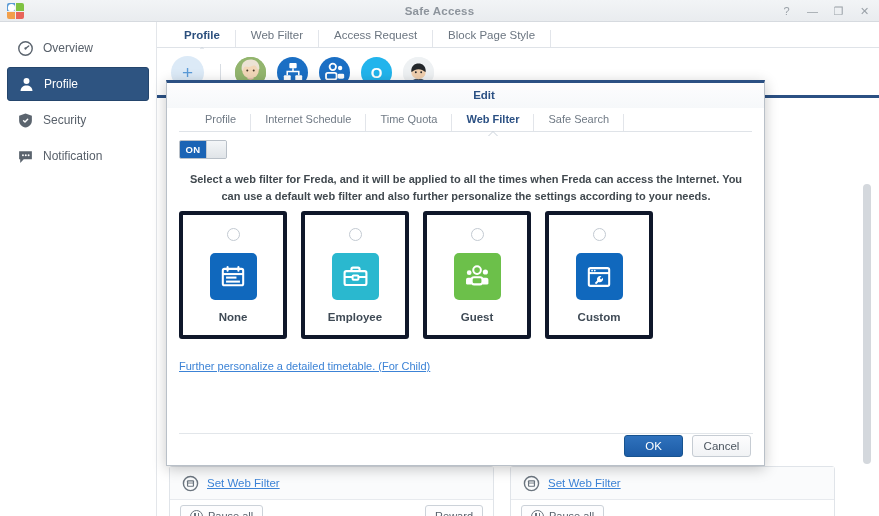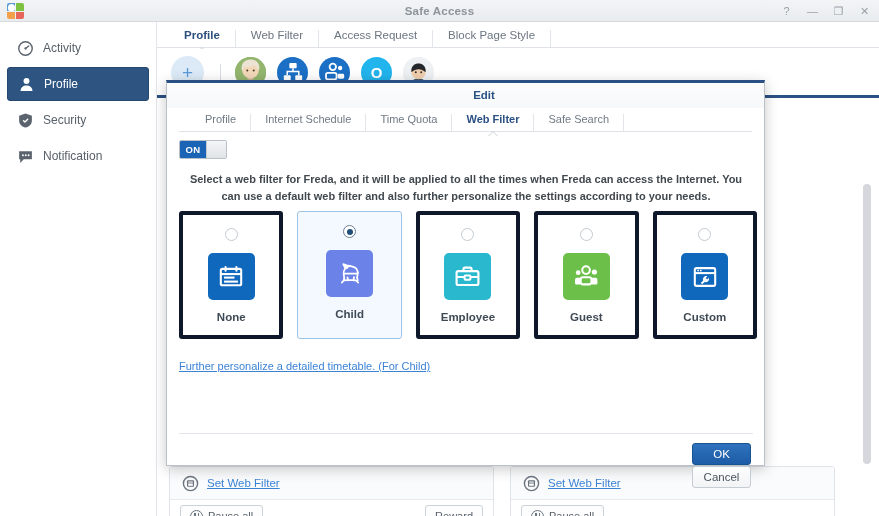--- a/index.html
+++ b/index.html
@@ -311,7 +311,7 @@
           <path d="M12 12 L16.5 8.5" stroke="#5b646e" stroke-width="2" stroke-linecap="round"></path>
         </svg>
       </span>
-      <span>Activity</span>
+      <span>Overview</span>
     </div>
 
     <div class="side-item active">

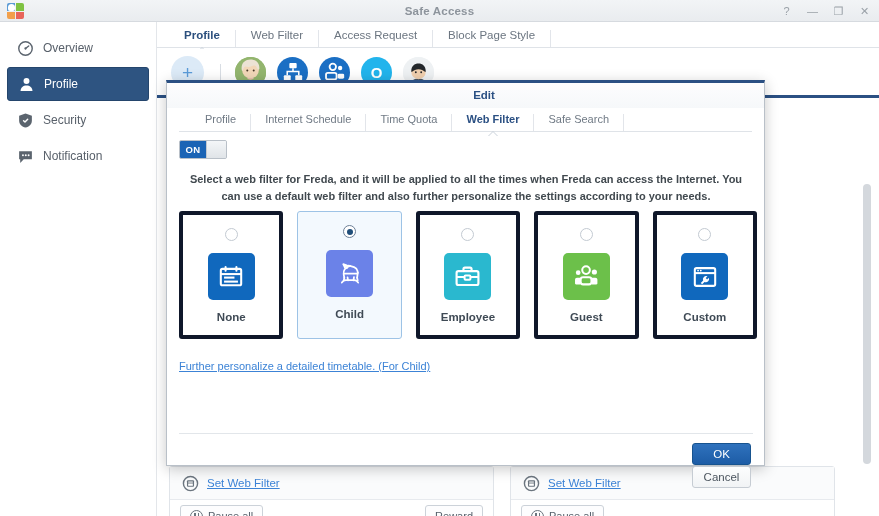--- a/index.html
+++ b/index.html
@@ -508,26 +508,6 @@
         <div class="card-label">None</div>
       </div>
 
-      <div class="card selected">
-        <div class="radio">
-            <i></i>
-          </div>
-        <div class="tile" style="background:#6b82e8;">
-          <svg width="28" height="28" viewBox="0 0 24 24">
-            <g fill="none" stroke="#ffffff" stroke-width="1.5" stroke-linejoin="round" stroke-linecap="round">
-              <path d="M7.5 6.2c1.2-1.4 3-1.6 4.4-1.2l3.6 1.1c1.5.5 2.6 1.7 2.9 3.2l.3 1.6"></path>
-              <path d="M7.5 6.2 6.2 3.6l2.9 1"></path>
-              <path d="M12.1 5.1c-2 .6-3.6 1.6-4.6 2.9-1 1.3-1.2 2.9-.9 4.5l.5 2.6"></path>
-              <path d="M18.7 10.9l-.6 4.3"></path>
-              <path d="M7.1 15.2l-.4 2.3M9.9 14.9l.4 2.6M15.4 14.6l-.4 2.9M18.1 15.2l.5 2.3"></path>
-              <path d="M5 19.4c.9-1.6 2.3-2.1 3.6-2.1h6.8c1.3 0 2.7.5 3.6 2.1"></path>
-              <path d="M6.6 11.6h11.8"></path>
-            </g>
-            <circle cx="9.3" cy="6.9" r=".9" fill="#ffffff"></circle>
-          </svg>
-        </div>
-        <div class="card-label">Child</div>
-      </div>
 
       <div class="card">
         <div class="radio"></div>

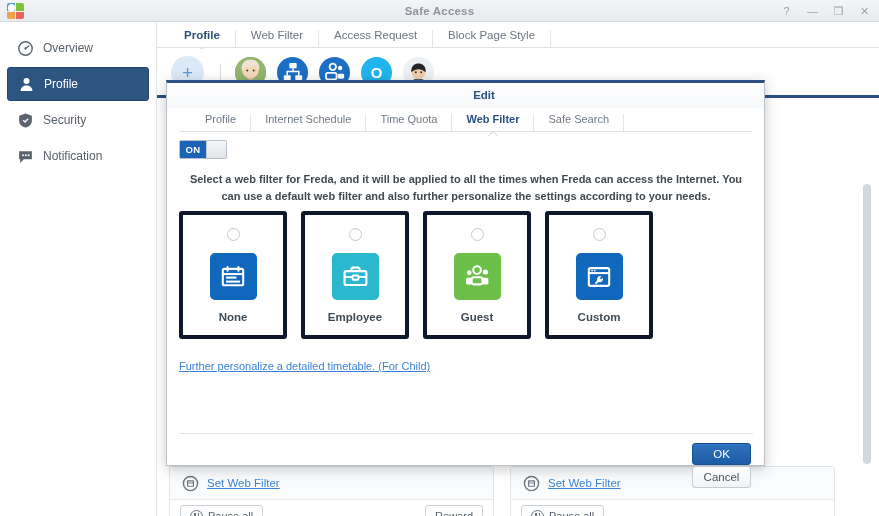--- a/index.html
+++ b/index.html
@@ -263,8 +263,8 @@
     background: #e2e6ea;
   }
   .dlg-footer {
-    position: absolute; right: 13px; top: 360px;
-    display: flex; gap: 1px; flex-direction: column;
+    position: absolute; right: 13px; top: 352px;
+    display: flex; gap: 9px;
   }
   .btn {
     width: 59px; height: 22px; border-radius: 3px; font-size: 11.5px;

